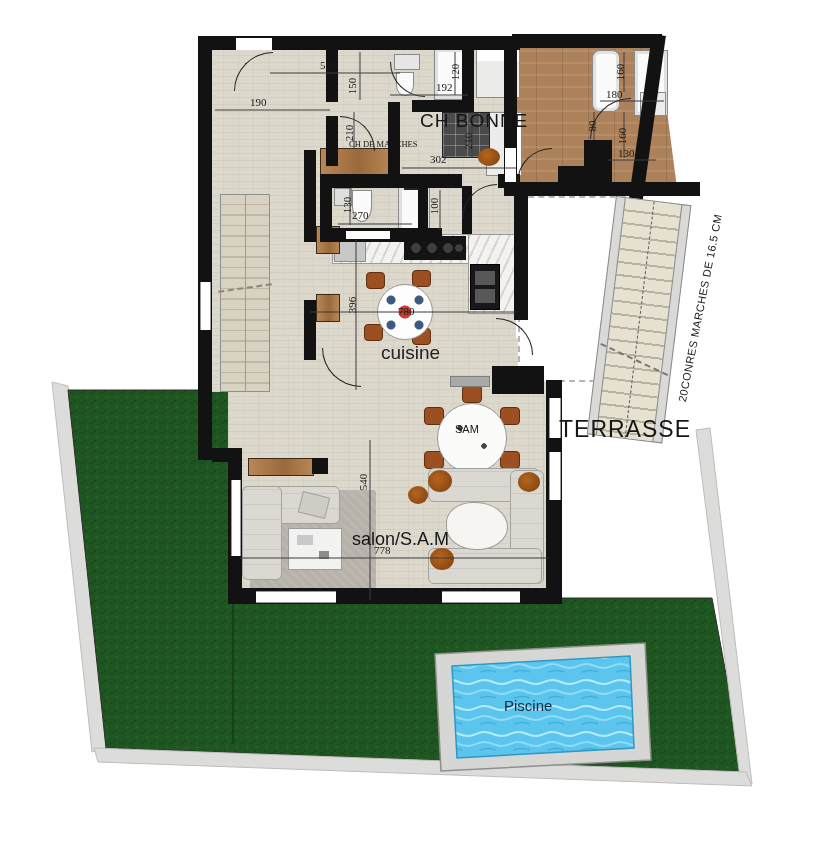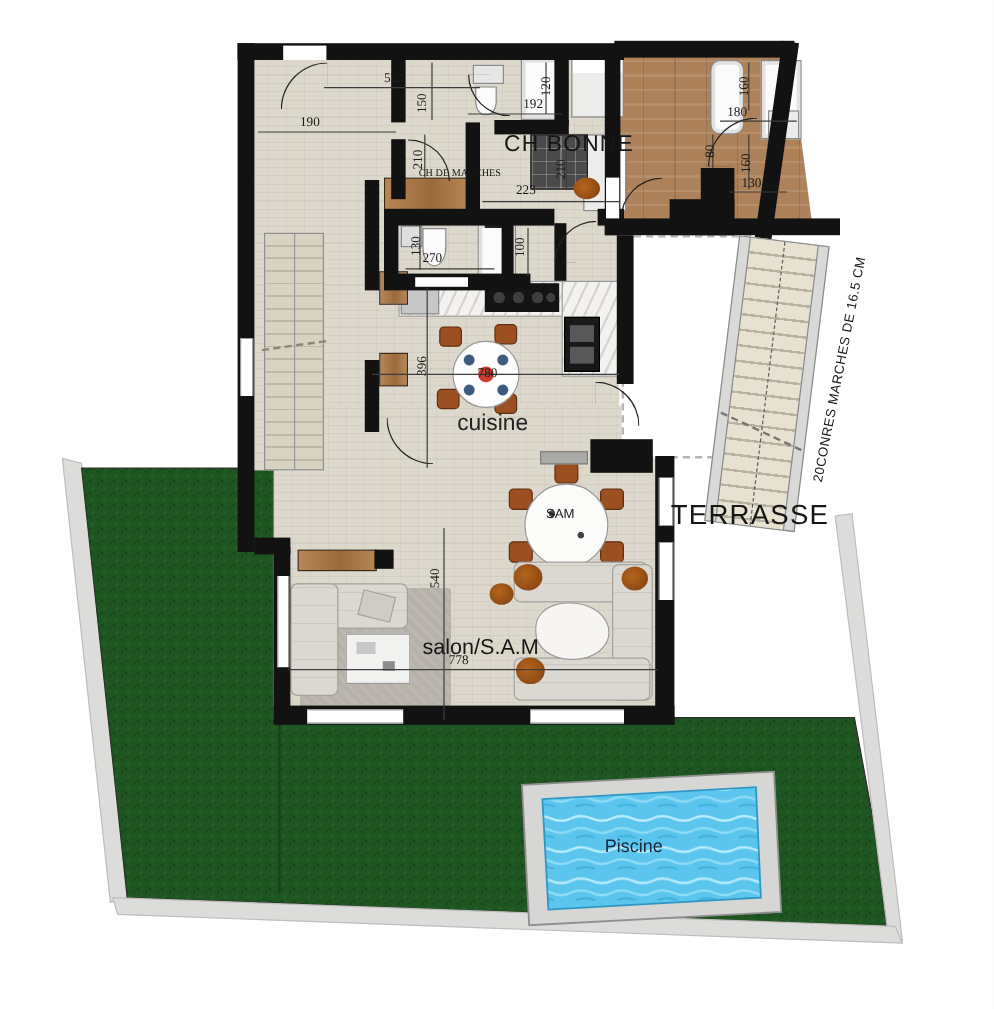--- a/index.html
+++ b/index.html
@@ -201,7 +201,7 @@
   <div class="abs dimv" style="left:442px;top:66px">120</div>
   <div class="abs dimv" style="left:336px;top:127px">210</div>
   <div class="abs dimv" style="left:455px;top:135px">210</div>
-  <div class="abs dim" style="left:430px;top:153px">223</div>
+  <div class="abs dim" style="left:430px;top:153px">302</div>
   <div class="abs dimv" style="left:607px;top:66px">160</div>
   <div class="abs dim" style="left:606px;top:88px">180</div>
   <div class="abs dimv" style="left:579px;top:120px">80</div>

